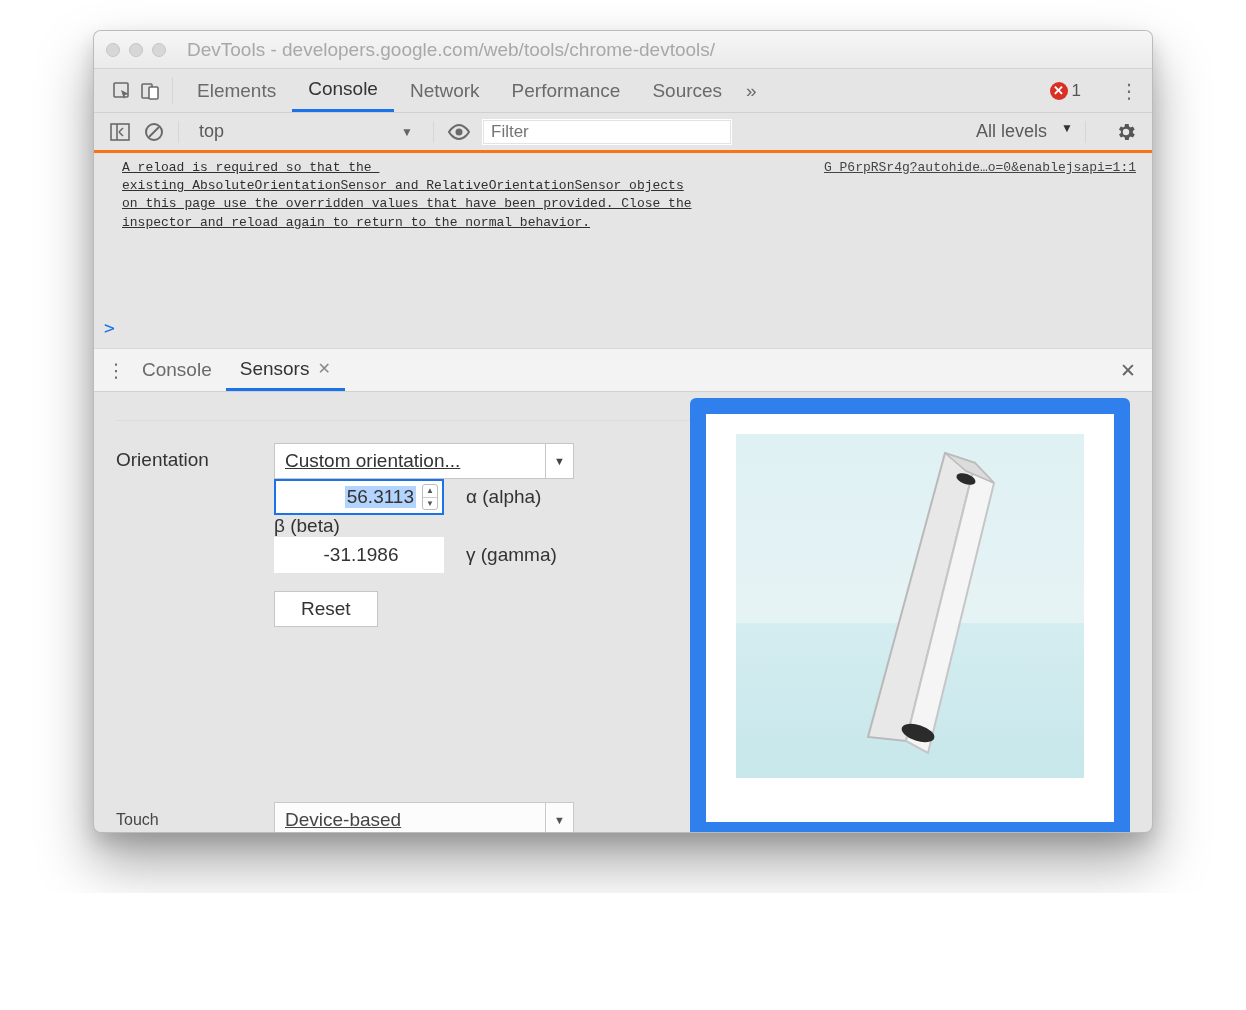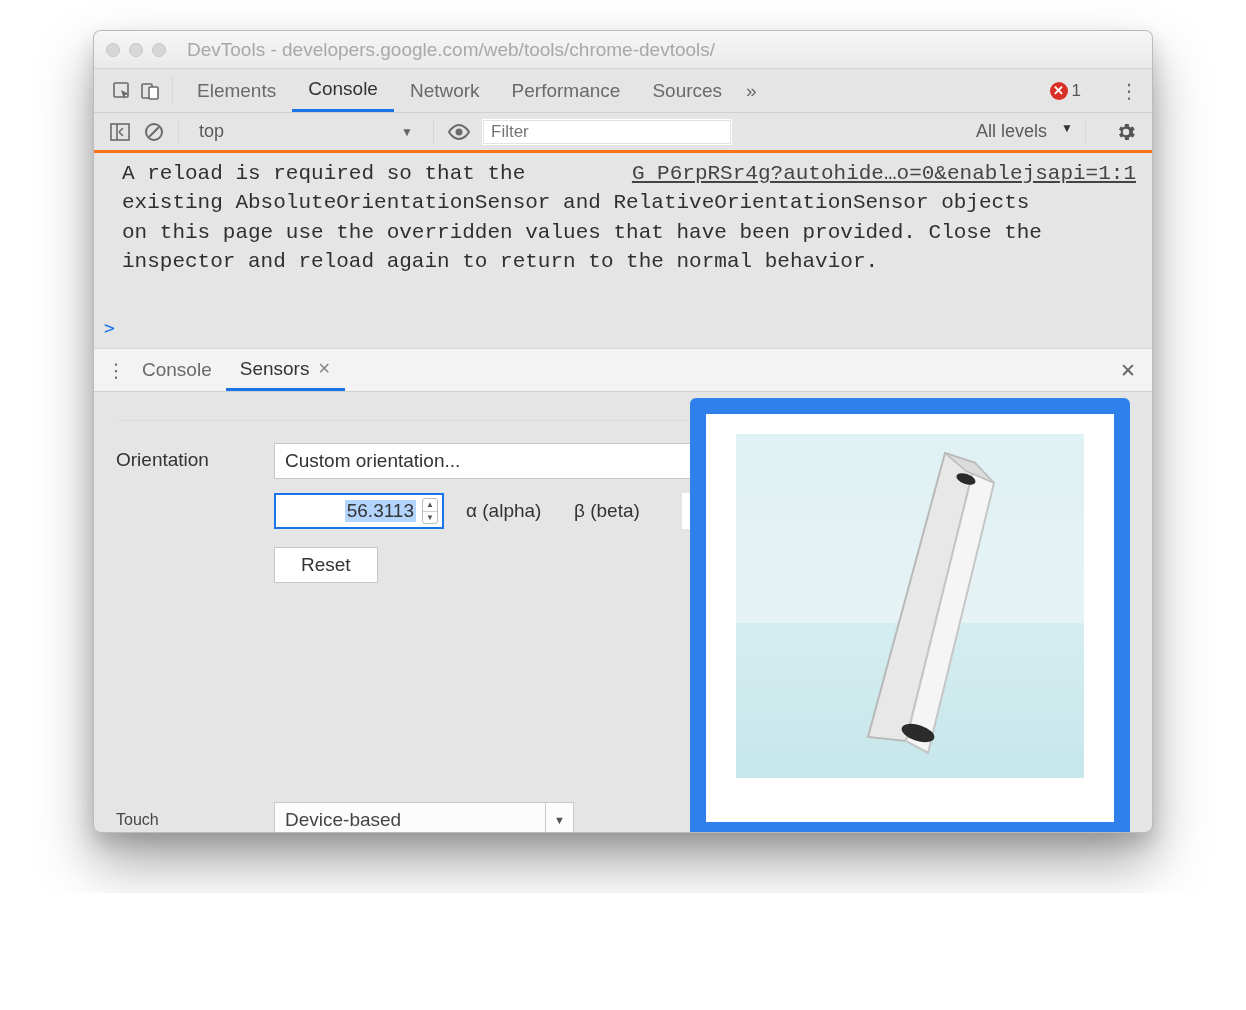--- a/index.html
+++ b/index.html
@@ -113,11 +113,12 @@
   .console-body {
     padding: 6px 16px 4px 28px;
     font-family: Menlo, Consolas, "Courier New", monospace;
-    font-size: 21px;
+    font-size: 13px;
     color: #303030;
     line-height: 1.4;
     min-height: 160px;
     white-space: pre-wrap;
+    text-decoration: underline;
   }
   .console-body .src {
     float: right;

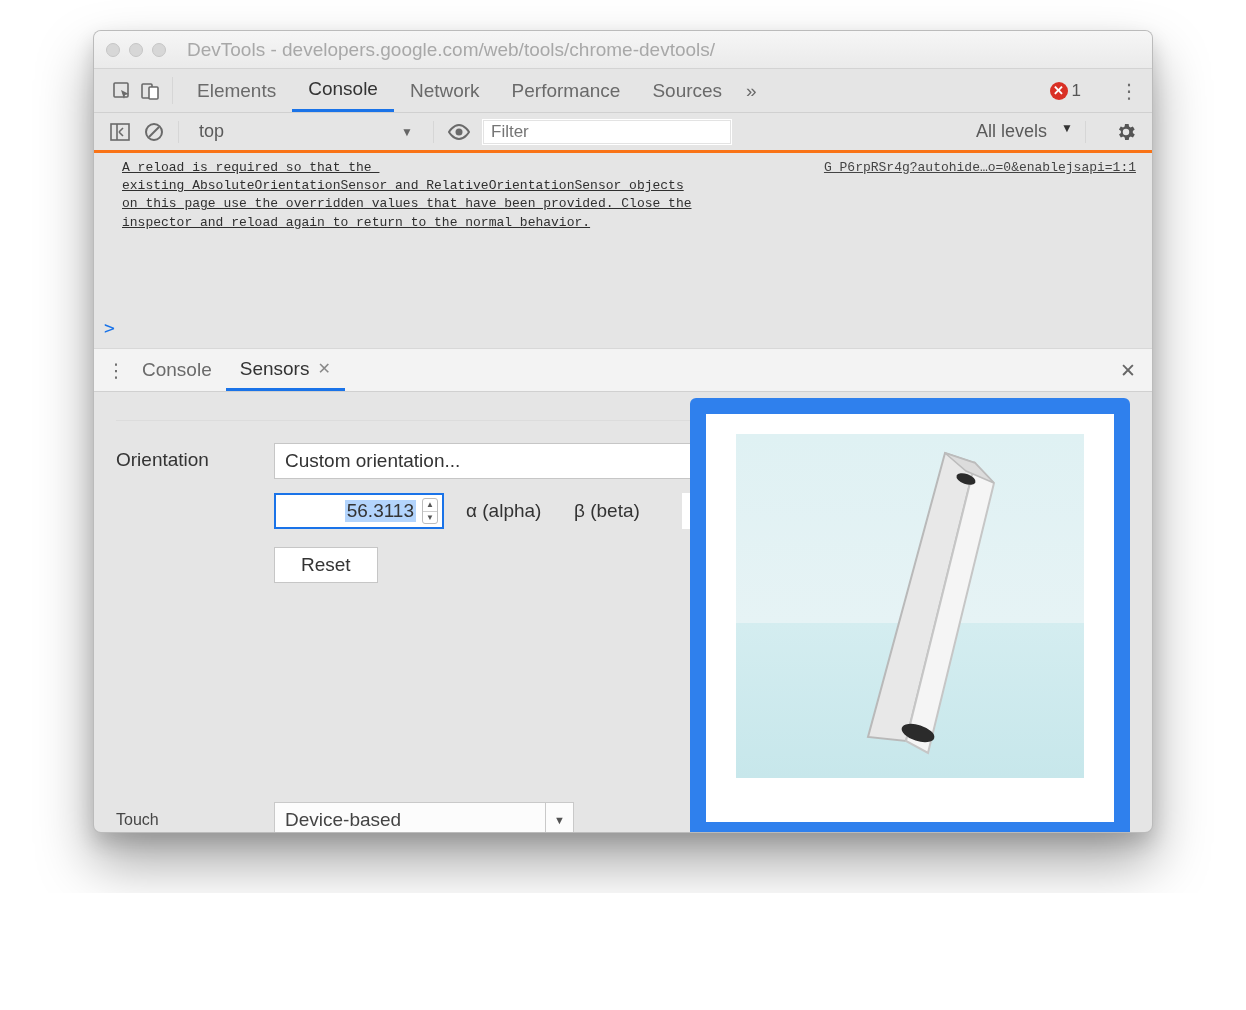--- a/index.html
+++ b/index.html
@@ -167,7 +167,7 @@
     display:flex; align-items:center; justify-content:space-between;
     padding: 0 10px; font-size: 19px; color:#333;
   }
-  .dropdown .dd-label { padding-right: 30px;}
+  .dropdown .dd-label { padding-right: 30px; text-decoration: underline;}
   .dropdown .dd-arrow {
     width: 28px; height: 34px; margin: -1px -10px -1px 0;
     border-left: 1px solid #c6c6c6;

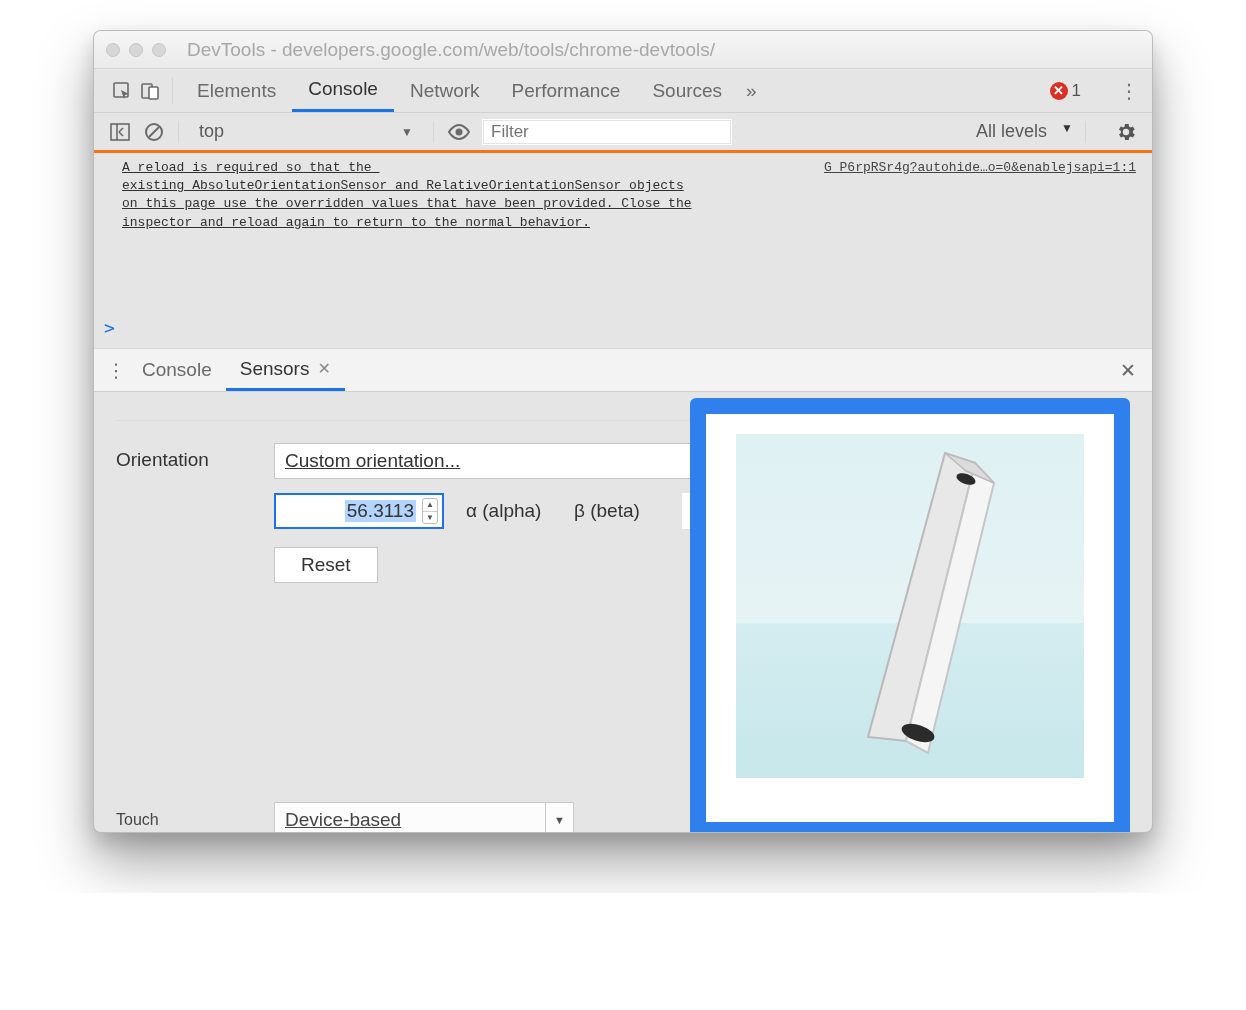--- a/index.html
+++ b/index.html
@@ -175,7 +175,7 @@
     font-size: 11px; color:#444;
   }
 
-  .fields { display:flex; flex-direction:row; gap: 8px; margin-top: 14px;}
+  .fields { display:flex; flex-direction:column; gap: 0; }
   .field-row { display:flex; align-items:center; gap: 22px;}
   .num-input {
     width: 170px; height: 36px;

